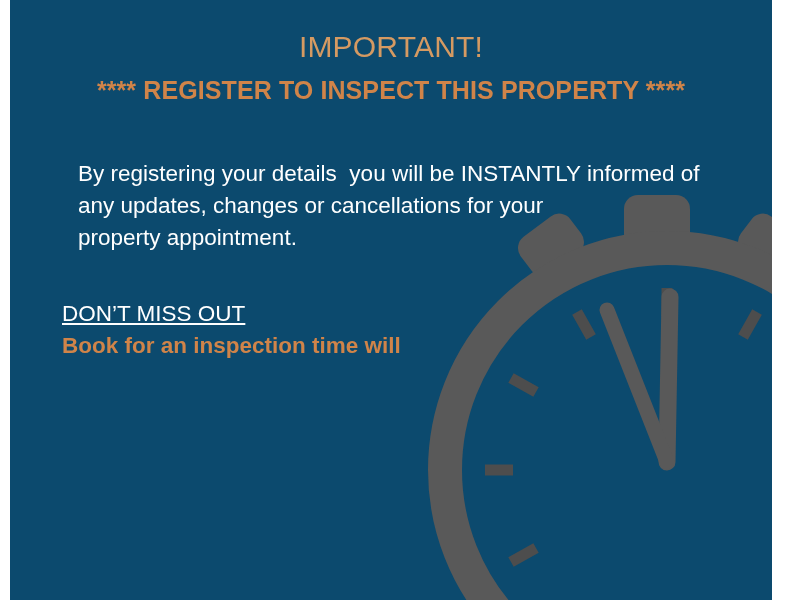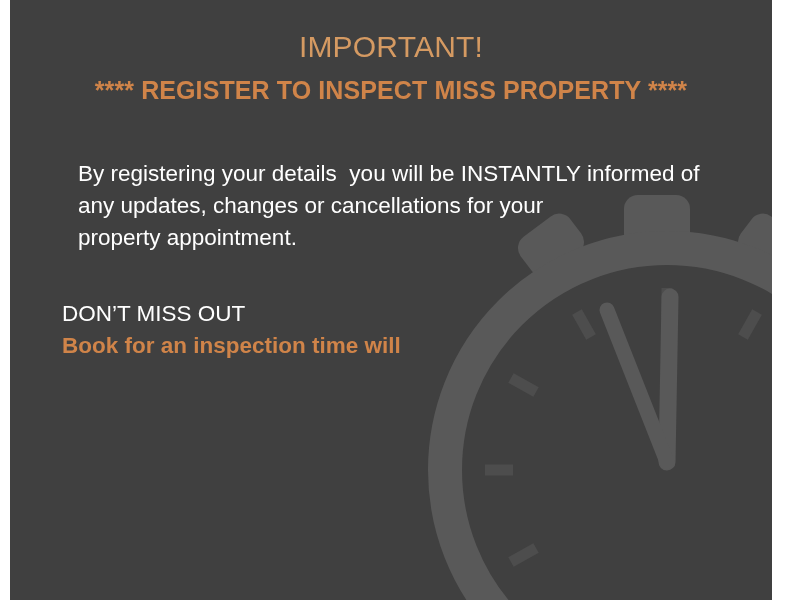--- a/index.html
+++ b/index.html
@@ -30,7 +30,7 @@
     top: 0px;
     width: 762px;
     height: 600px;
-    background: #404040;
+    background: #0c4a6e;
     overflow: hidden;
   }
 

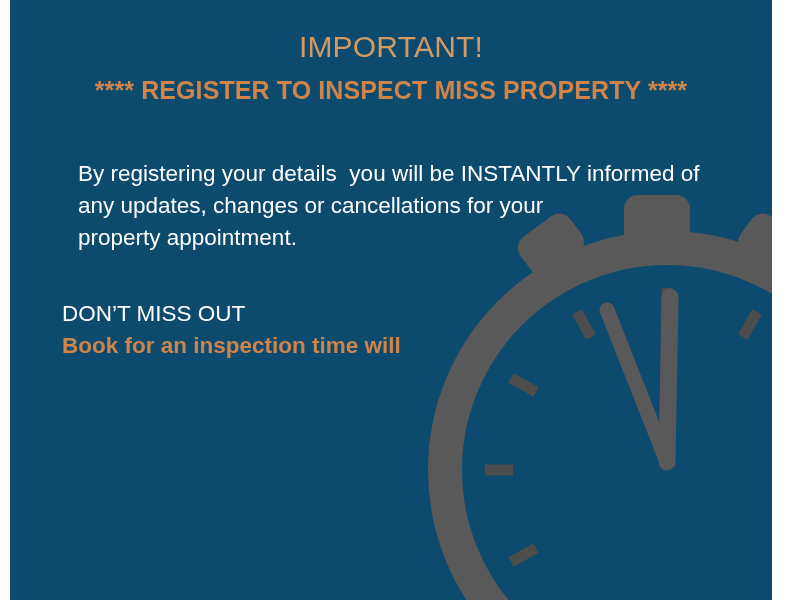--- a/index.html
+++ b/index.html
@@ -165,7 +165,7 @@
 
       <div class="hdr-line1">IMPORTANT!</div>
 
-      <div class="hdr-line2">****  REGISTER TO INSPECT MISS PROPERTY ****</div>
+      <div class="hdr-line2">****  REGISTER TO INSPECT THIS PROPERTY ****</div>
 
       <div class="body-block">
 

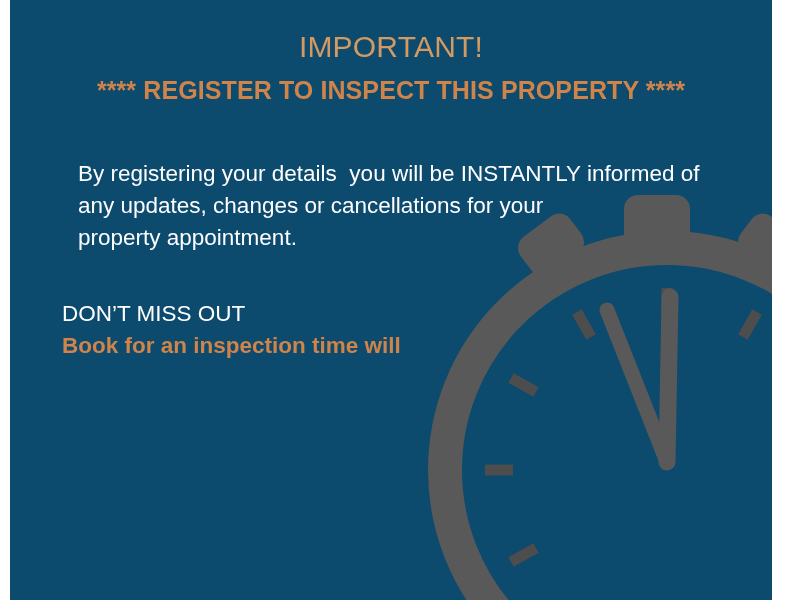--- a/index.html
+++ b/index.html
@@ -104,6 +104,7 @@
     font-weight: normal;
     white-space: pre-wrap;
     margin: 0;
+    text-decoration: underline;
   }
 
   .cta-orange {

